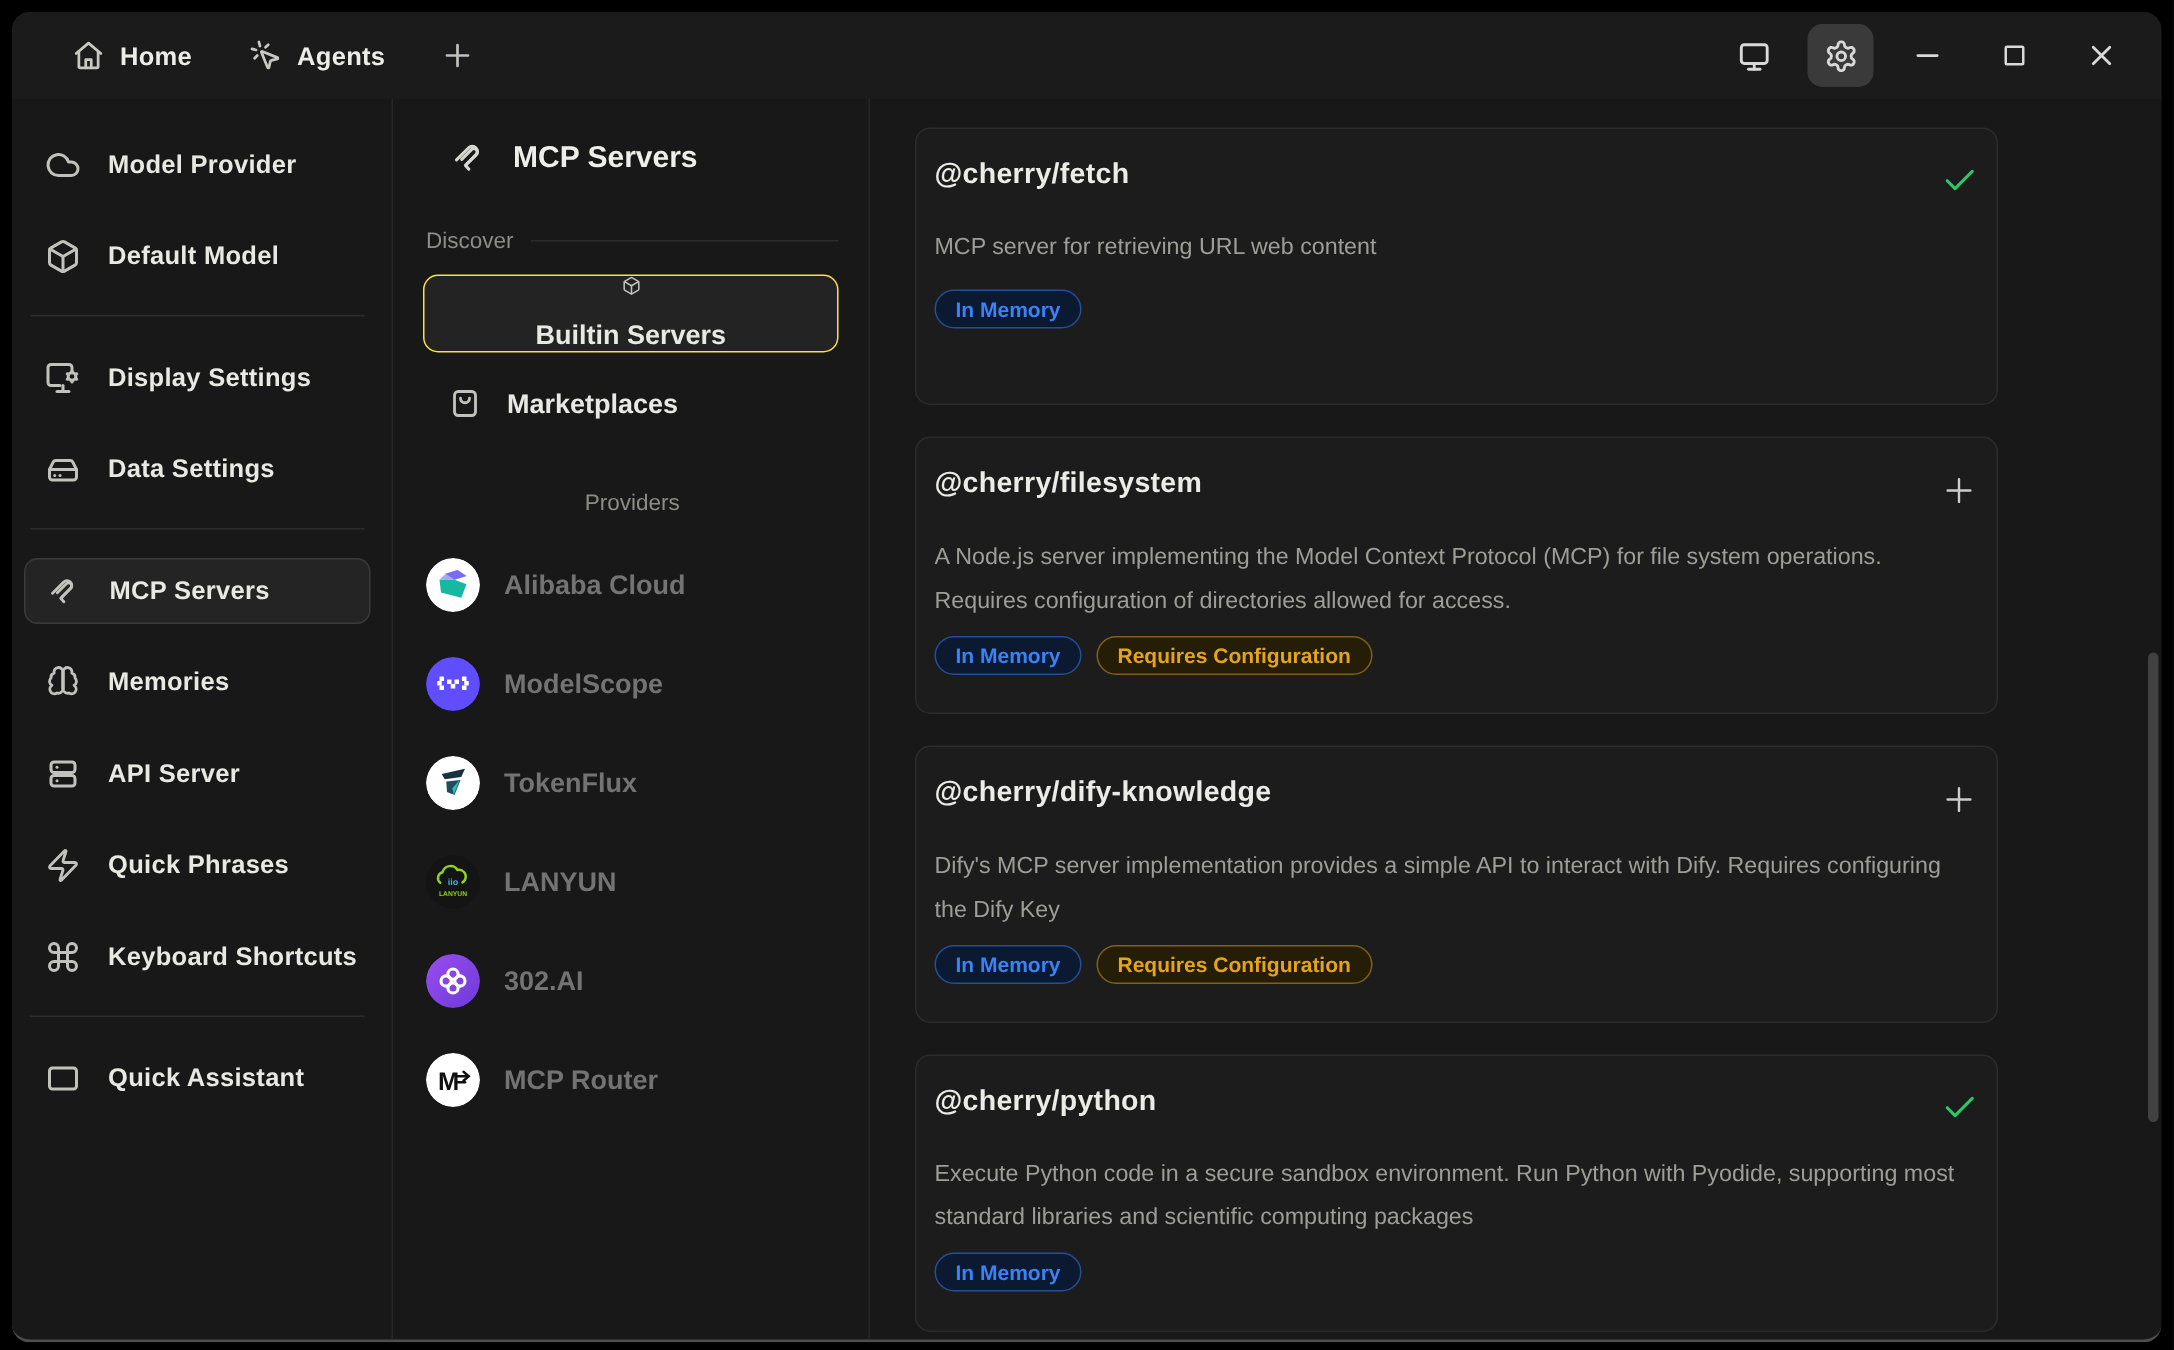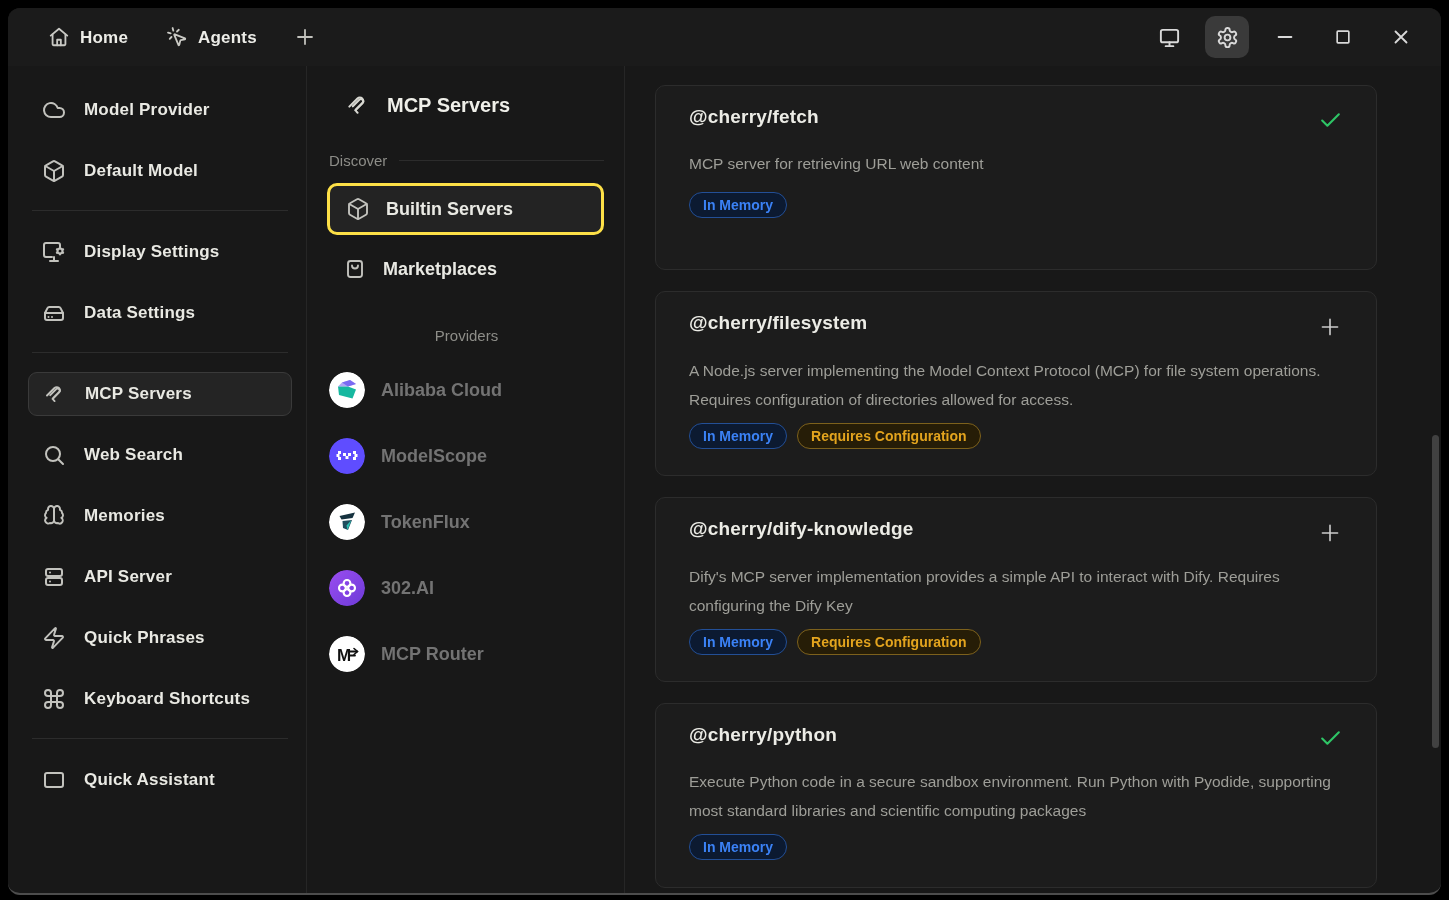--- a/index.html
+++ b/index.html
@@ -23,7 +23,7 @@
 
   
   .main { display:flex; height:827px; }
-  .col-nav { width:299px; border-right:1px solid #262626; padding:22px 14px 0 20px; overflow:hidden; }
+  .col-nav { width:254px; border-right:1px solid #262626; padding:22px 14px 0 8px; overflow:hidden; }
   .col-panel { width:318px; border-right:1px solid #262626; padding:20px 20px 0 20px; position:relative; }
   .col-content { flex:1; padding:19px 41px 0 30px; position:relative; }
 

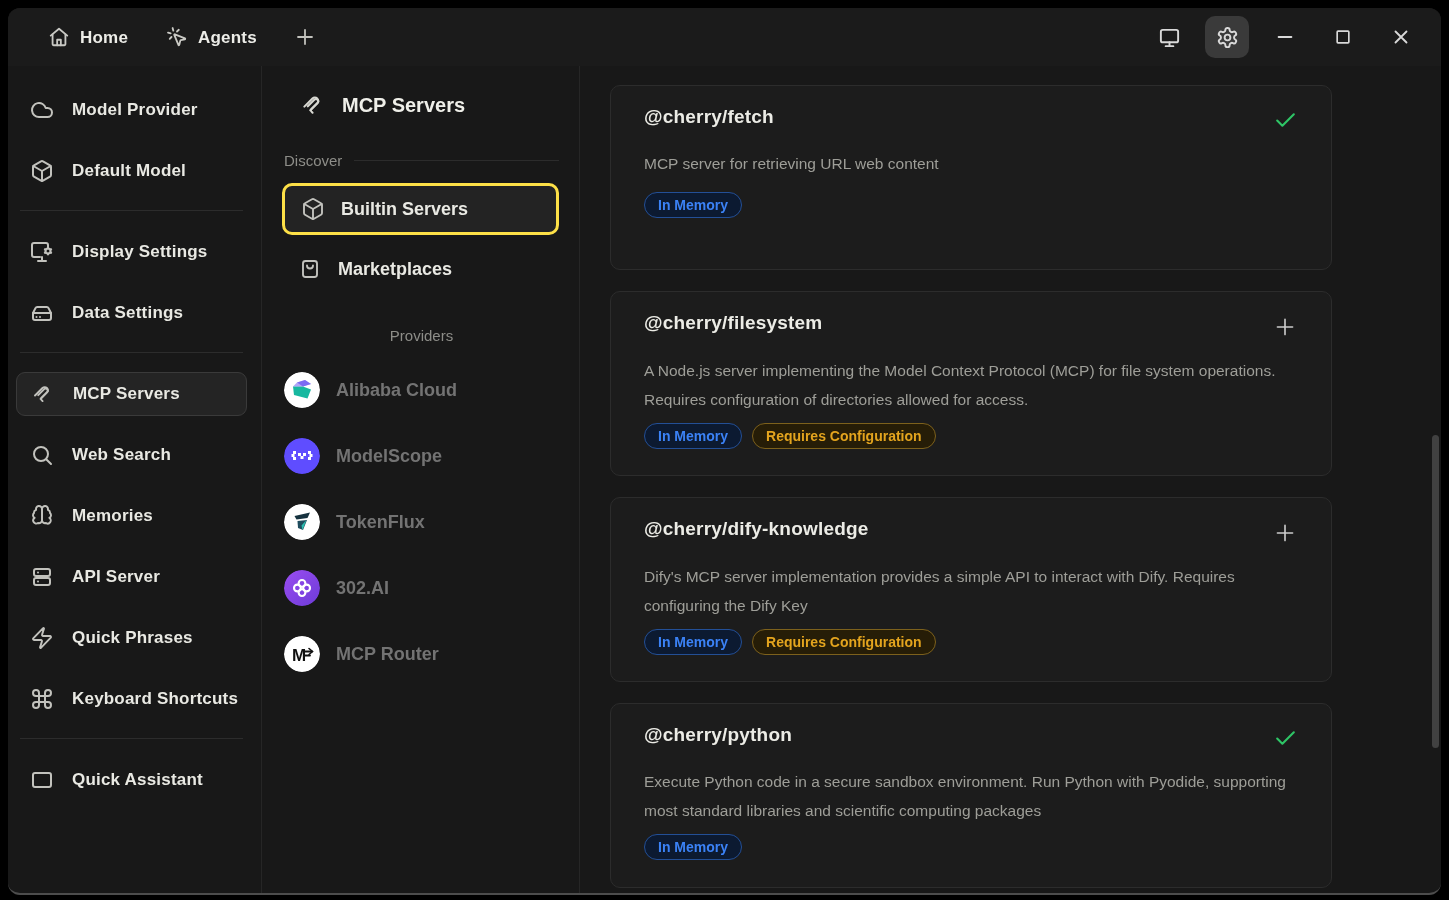--- a/index.html
+++ b/index.html
@@ -51,7 +51,7 @@
   .provider .lbl { color:#737373; font-size:18px; font-weight:700; }
 
   
-  .card { width:722px; height:185px; background:#1c1c1c; border:1px solid #2c2c2c; border-radius:10px; padding:20px 33px; margin-bottom:21px; overflow:hidden; }
+  .card { width:722px; height:185px; background:#1c1c1c; border:1px solid #2c2c2c; border-radius:10px; padding:20px 12px; margin-bottom:21px; overflow:hidden; }
   .card-head { display:flex; align-items:flex-start; justify-content:space-between; margin-bottom:12px; }
   .card-title { color:#ececE6; font-size:19px; font-weight:700; letter-spacing:.2px; }
   .card-status { margin-top:2px; }

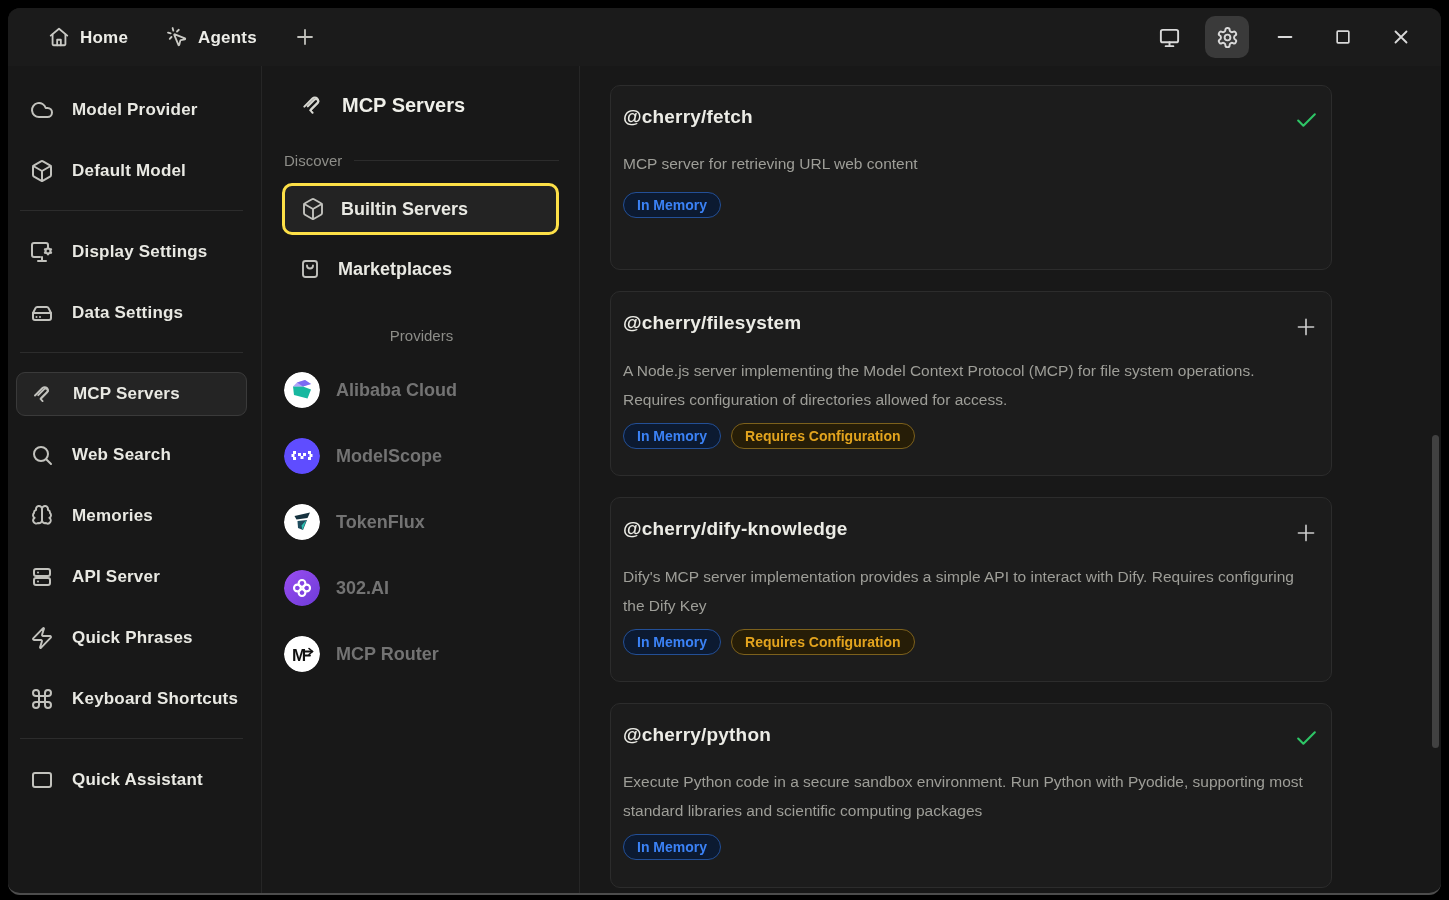--- a/index.html
+++ b/index.html
@@ -44,7 +44,7 @@
   .panel-item { display:flex; align-items:center; gap:16px; height:52px; padding:0 16px; border-radius:10px; margin-bottom:8px; }
   .panel-item svg { stroke:#c2c2bd; }
   .panel-item .lbl { color:#e9e9e3; font-size:18px; font-weight:700; }
-  .panel-item.active { background:#232323; border:3px solid #fde047; }
+  .panel-item.active { background:#232323; border:1px solid #fde047;flex-direction:column; }
   .providers { margin-top:6px; }
   .provider { display:flex; align-items:center; gap:16px; height:40px; margin:0 0 26px 2px; }
   .provider .logo { width:36px; height:36px; border-radius:50%; flex:0 0 auto; display:block; }

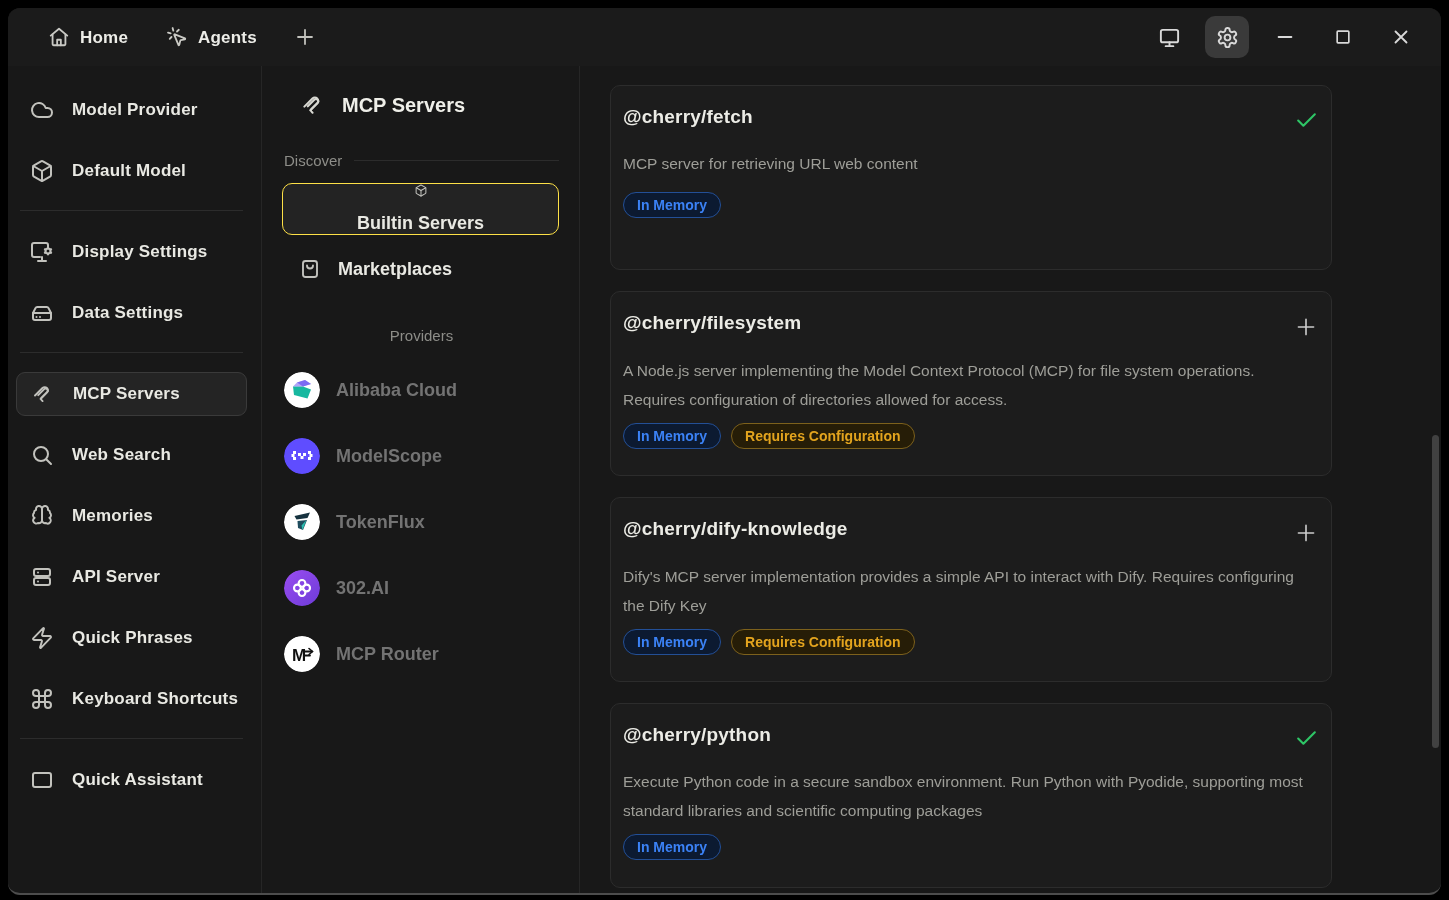--- a/index.html
+++ b/index.html
@@ -178,13 +178,6 @@
         <span class="lbl">MCP Servers</span>
       </div>
       <div class="nav-item">
-        <svg width="24" height="24" viewBox="0 0 24 24" fill="none" stroke-width="2" stroke-linecap="round" stroke-linejoin="round">
-            <circle cx="11" cy="11" r="7"></circle>
-            <path d="m21 21-4.3-4.3"></path>
-          </svg>
-        <span class="lbl">Web Search</span>
-      </div>
-      <div class="nav-item">
         <svg width="24" height="24" viewBox="0 0 24 24" fill="none" stroke-width="1.9" stroke-linecap="round" stroke-linejoin="round">
             <path d="M12 5a3 3 0 1 0-5.9.8A3 3 0 0 0 4 9a3 3 0 0 0 .6 4.9A3 3 0 0 0 8 19a3 3 0 0 0 4-2.8Z"></path>
             <path d="M12 5a3 3 0 1 1 5.9.8A3 3 0 0 1 20 9a3 3 0 0 1-.6 4.9A3 3 0 0 1 16 19a3 3 0 0 1-4-2.8Z"></path>

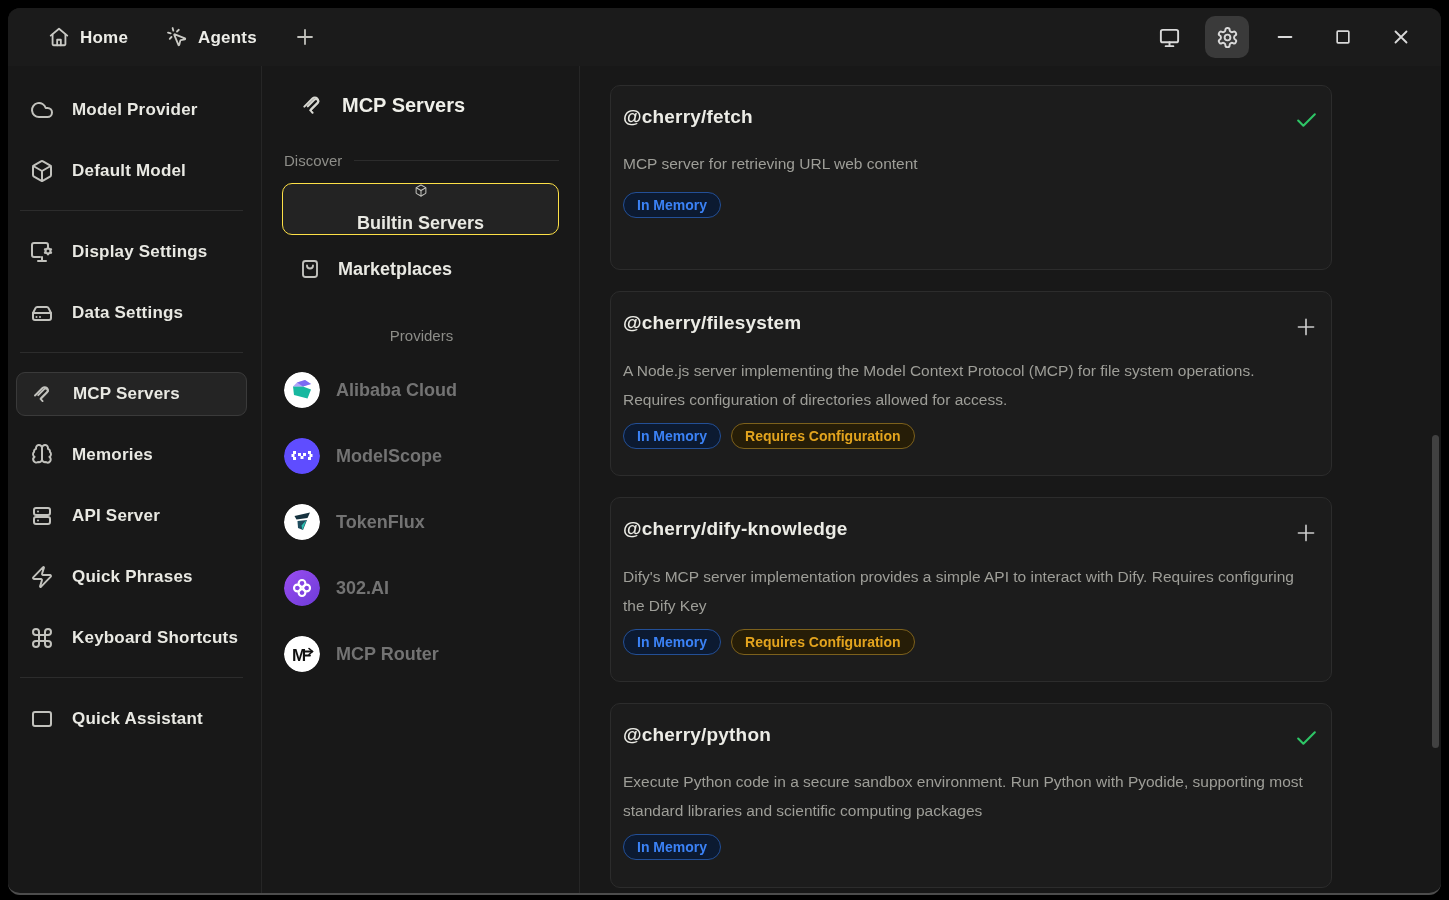--- a/index.html
+++ b/index.html
@@ -290,6 +290,15 @@
         </div>
         <div class="provider">
           <svg class="logo" viewBox="0 0 36 36">
+              <circle cx="18" cy="18" r="18" fill="#141414"></circle>
+              <path d="M9.5 18.5a4 4 0 0 1 1.5-7 5.5 5.5 0 0 1 10-1.5 4.5 4.5 0 0 1 5.5 4.5c0 1.6-.9 3-2.2 3.8" fill="none" stroke="#8ed321" stroke-width="1.6" stroke-linecap="round"></path>
+              <text x="18" y="20" font-size="6" fill="#37b5e8" text-anchor="middle" font-family="Liberation Sans, sans-serif" font-weight="bold">iio</text>
+              <text x="18" y="27.5" font-size="4.5" fill="#8ed321" text-anchor="middle" font-family="Liberation Sans, sans-serif" font-weight="bold">LANYUN</text>
+            </svg>
+          <span class="lbl">LANYUN</span>
+        </div>
+        <div class="provider">
+          <svg class="logo" viewBox="0 0 36 36">
               <defs>
                 <linearGradient id="g302" x1="0" y1="0" x2="1" y2="1">
                   <stop offset="0" stop-color="#9a4df0"></stop>

